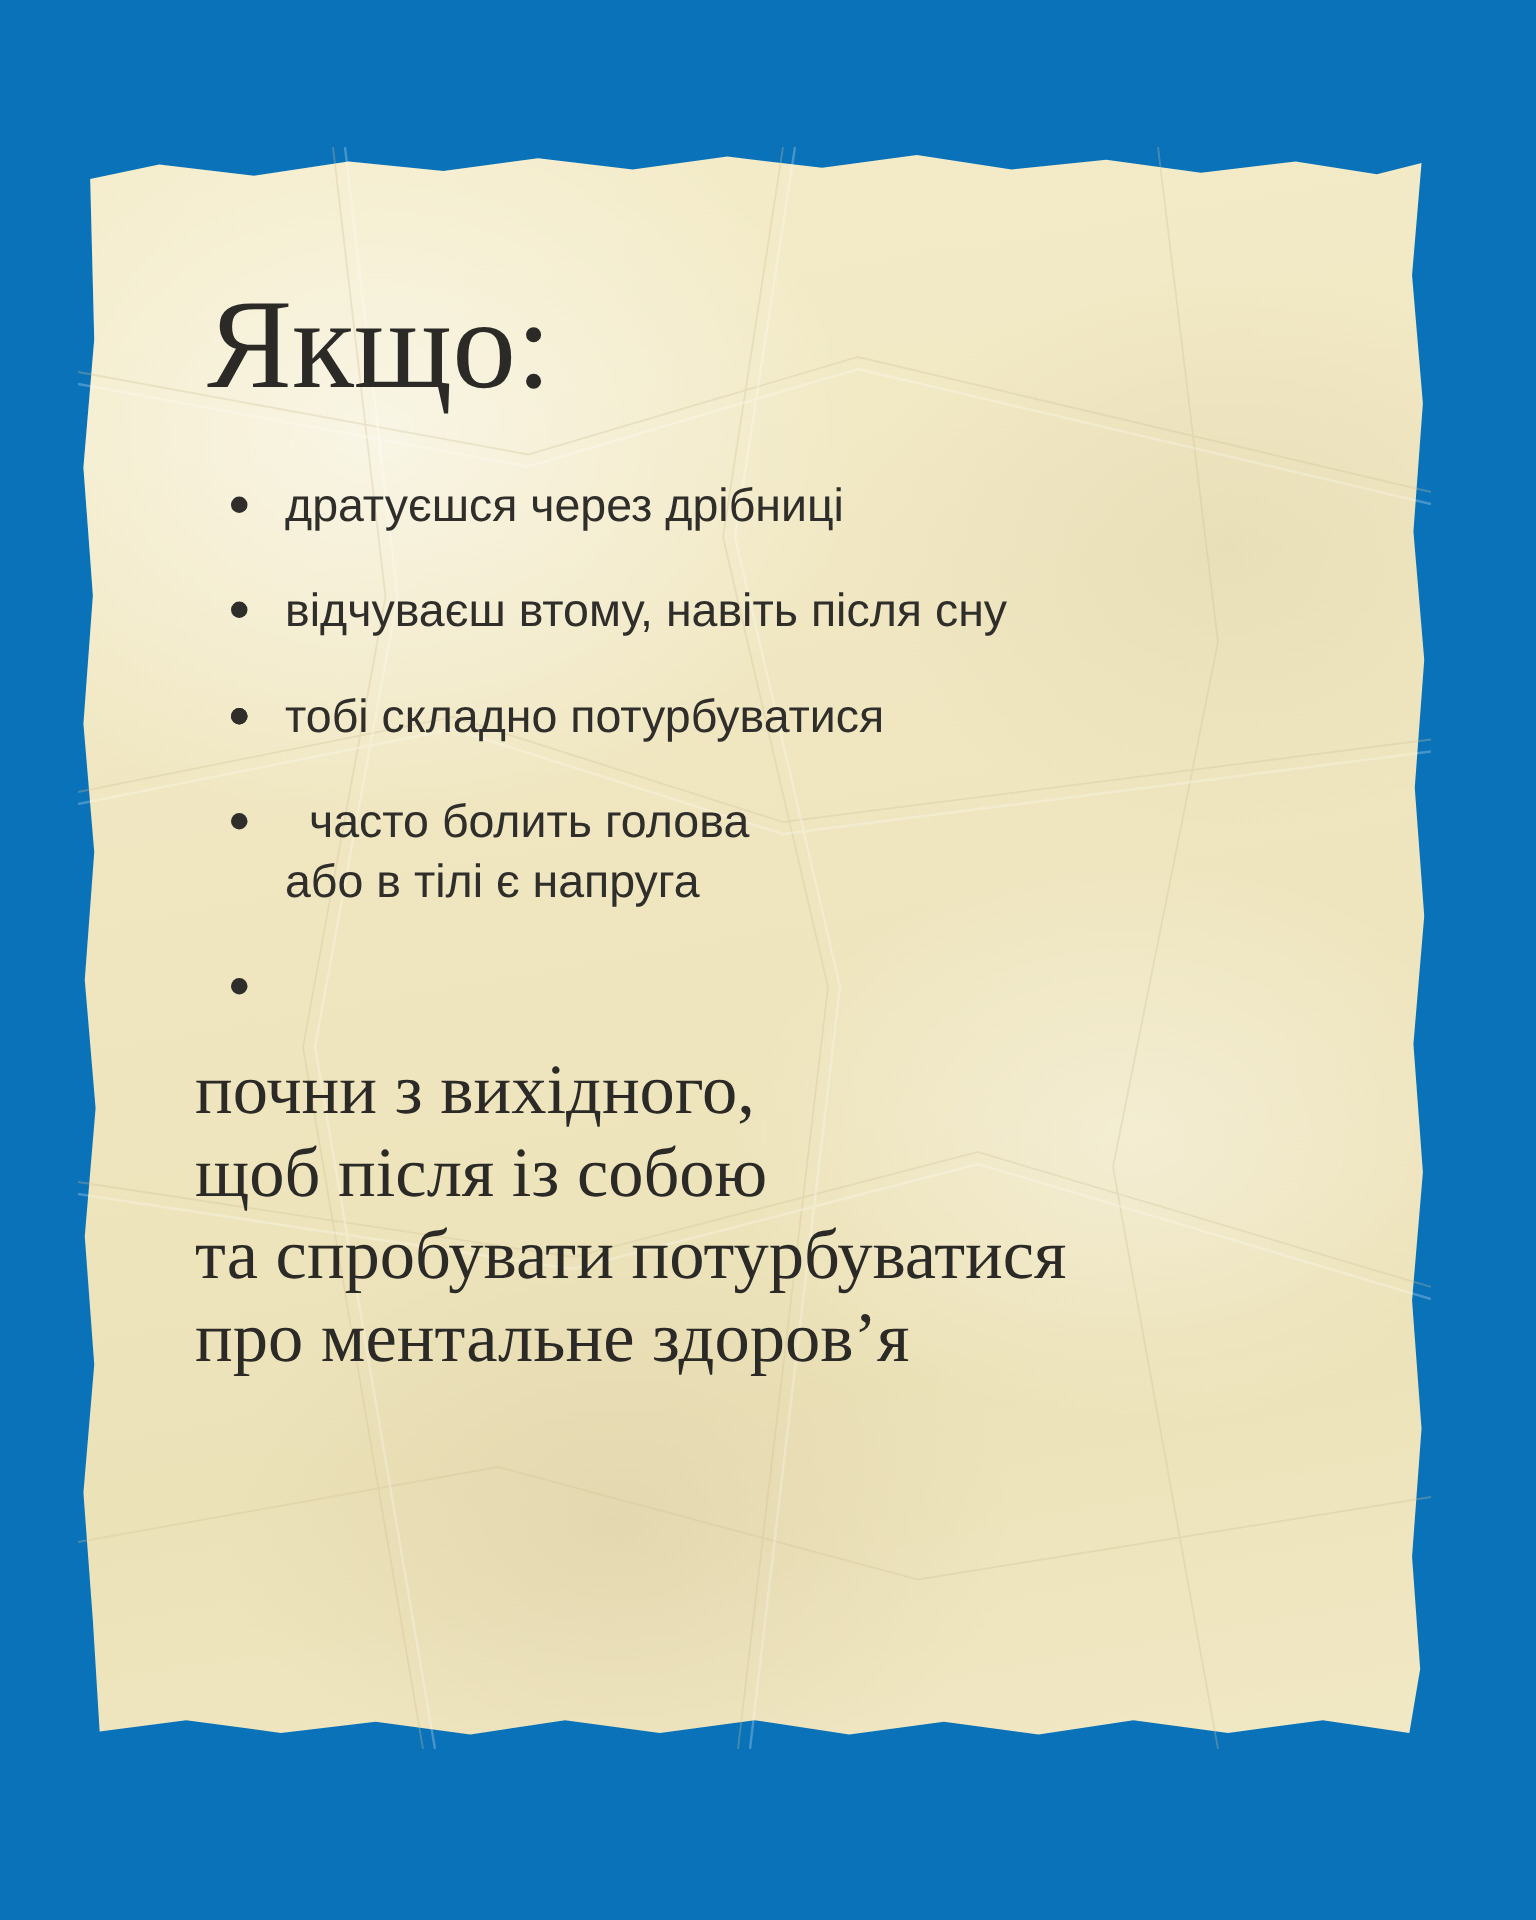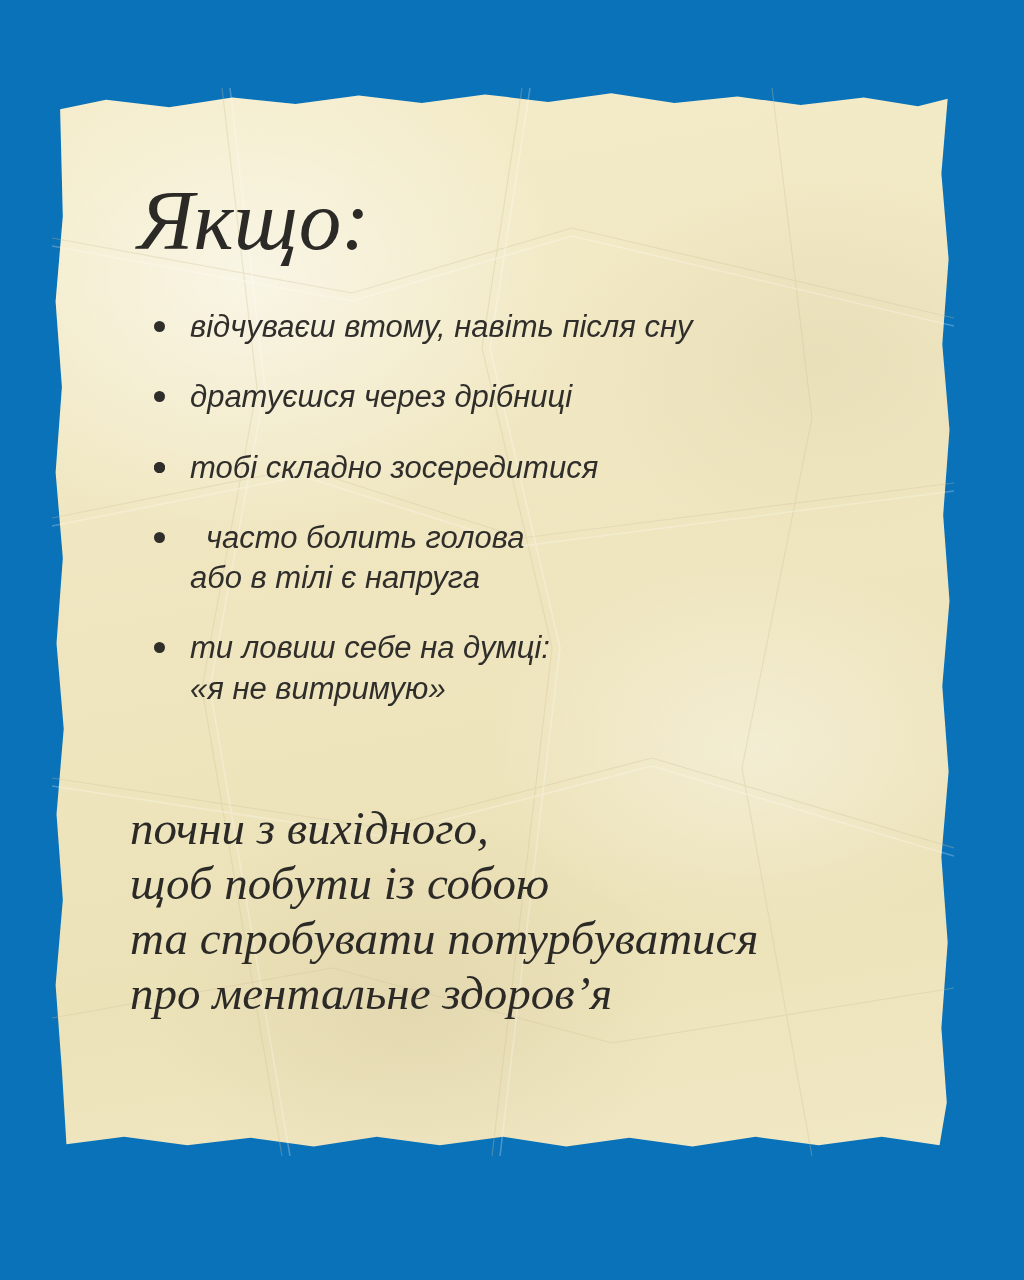--- a/index.html
+++ b/index.html
@@ -25,10 +25,9 @@
   .paper-wrap {
     position: absolute;
     left: 52px;
-    top: 88px;
+    top: 98px;
     width: 902px;
     height: 1068px;
-    font-style: italic;
   }
 
   .paper {

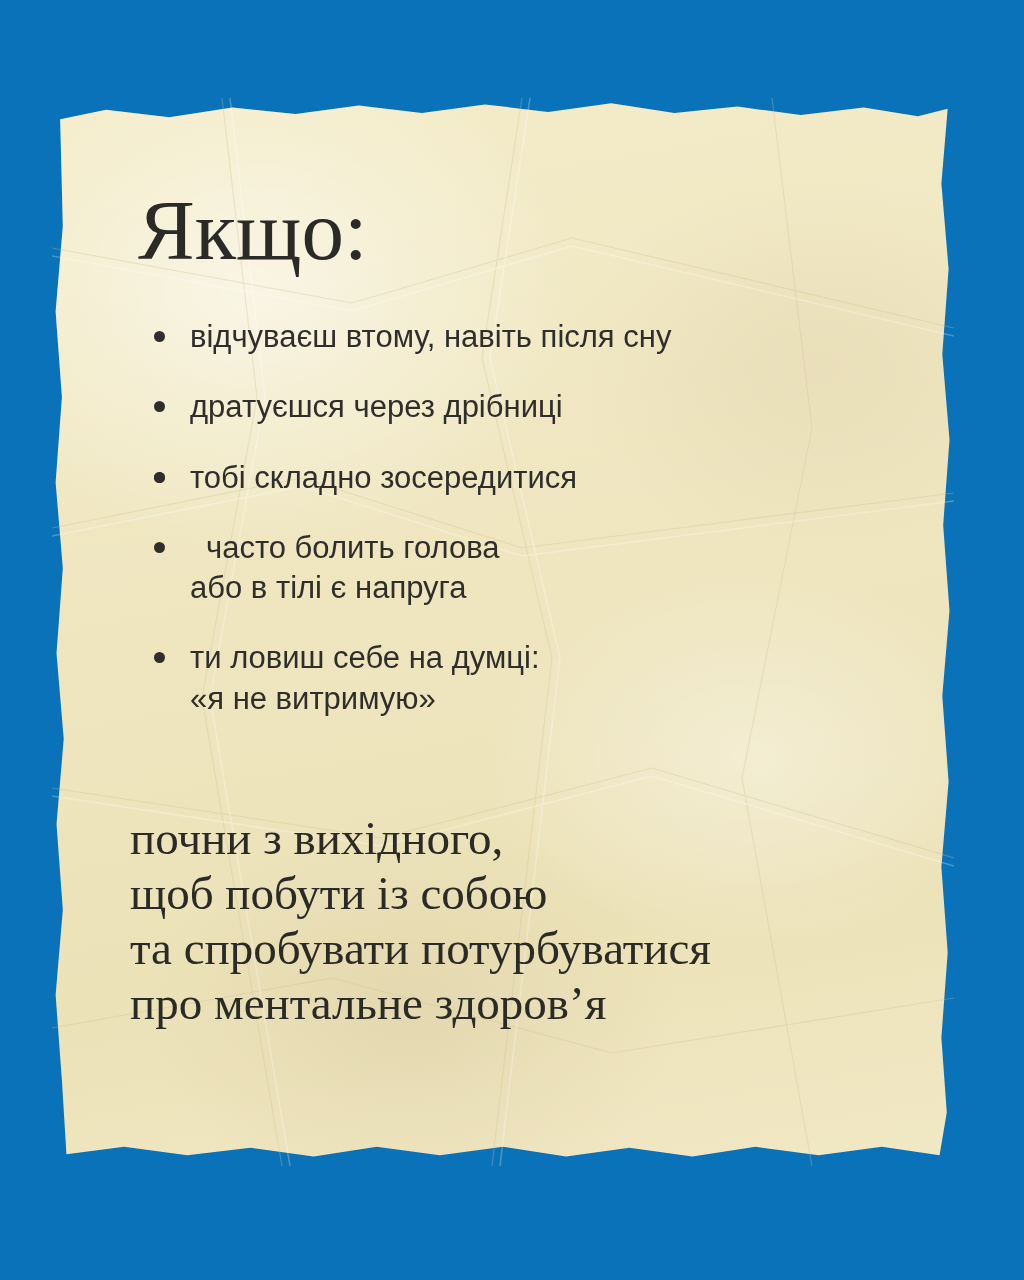--- a/index.html
+++ b/index.html
@@ -160,11 +160,11 @@
       <ul class="symptoms">
         <li>
           <span class="bullet"></span>
-          <span>відчуваєш втому, навіть після сну</span>
+          <span>дратуєшся через дрібниці</span>
         </li>
         <li>
           <span class="bullet"></span>
-          <span>дратуєшся через дрібниці</span>
+          <span>відчуваєш втому, навіть після сну</span>
         </li>
         <li>
           <span class="bullet"></span>

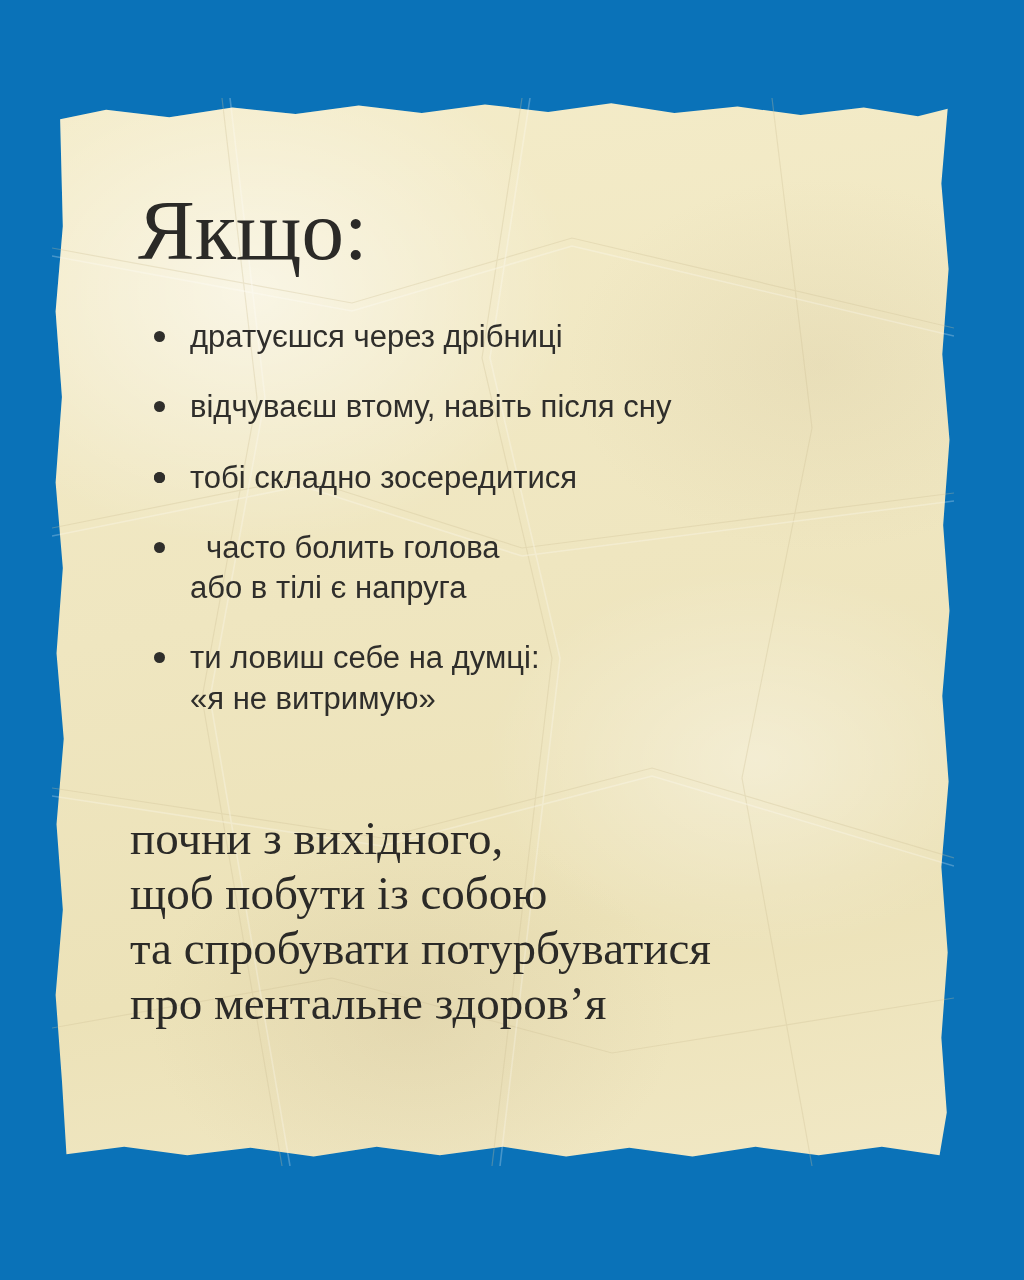--- a/index.html
+++ b/index.html
@@ -171,7 +171,7 @@
         </li>
         <li>
           <span class="bullet"></span>
-          <span>тобі складно зосередитися</span>
+          <span>тобі складно потурбуватися</span>
         </li>
         <li>
           <span class="bullet"></span>

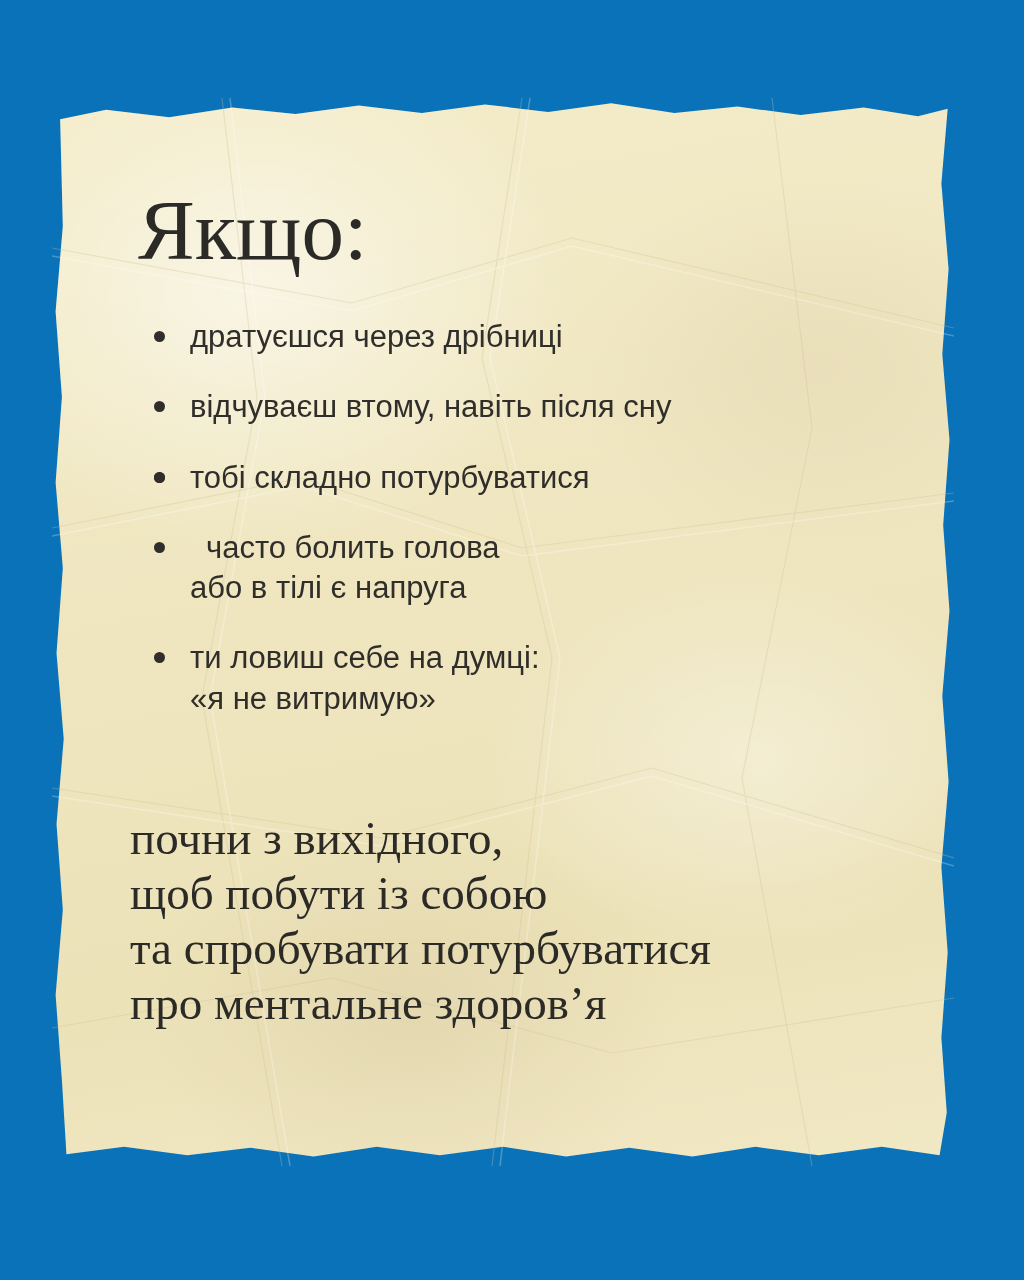--- a/index.html
+++ b/index.html
@@ -180,8 +180,6 @@
         </li>
         <li>
           <span class="bullet"></span>
-          <span style="white-space: pre-line;">ти ловиш себе на думці:
-«я не витримую»</span>
         </li>
       </ul>
 

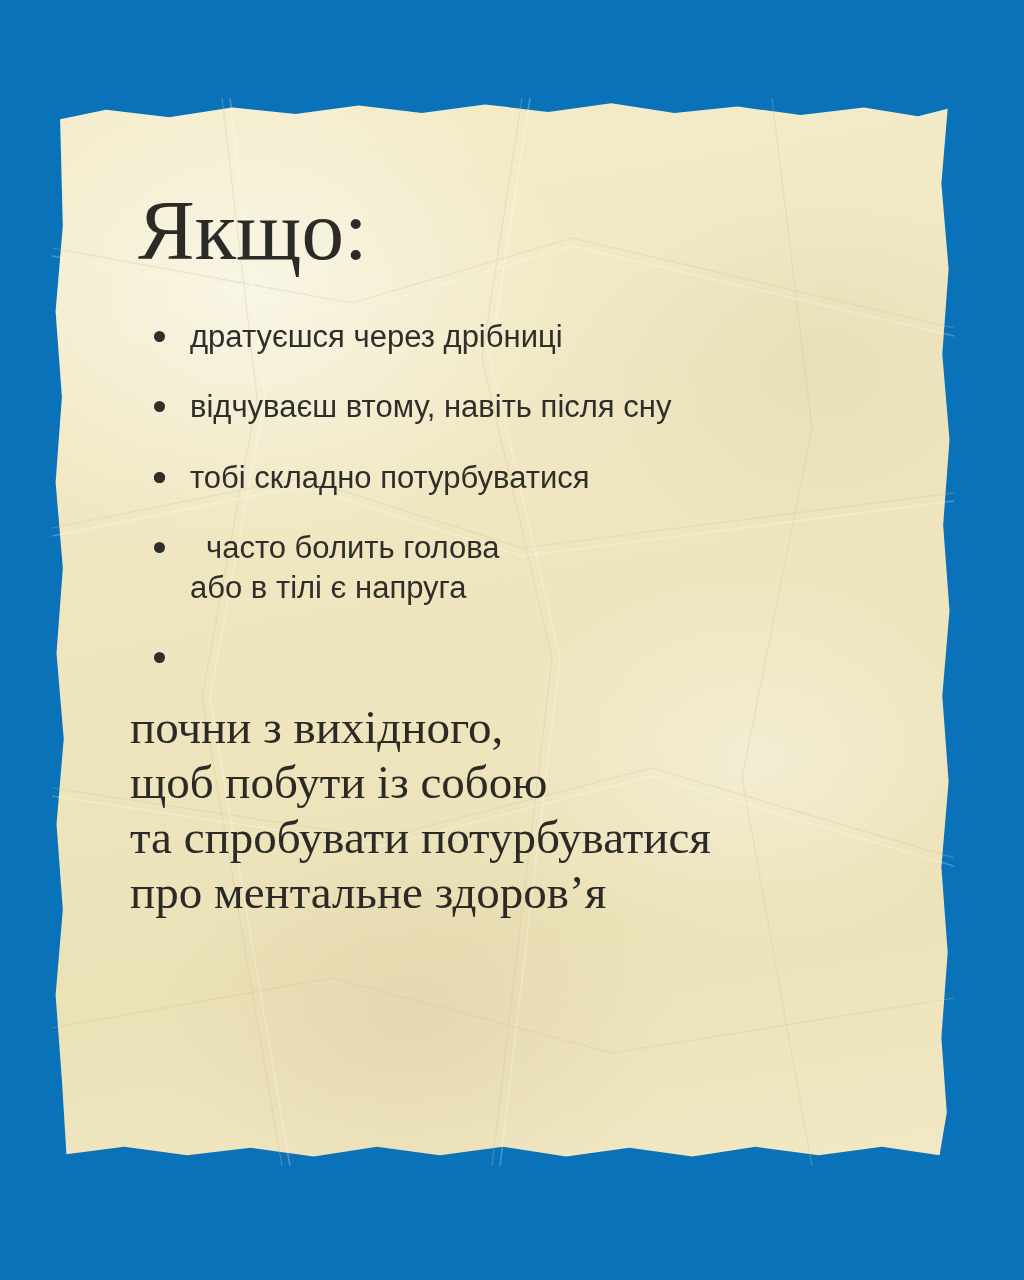--- a/index.html
+++ b/index.html
@@ -184,7 +184,7 @@
       </ul>
 
       <div class="closing">почни з вихідного,
-щоб побути із собою
+щоб після із собою
 та спробувати потурбуватися
 про ментальне здоров’я</div>
     </div>

